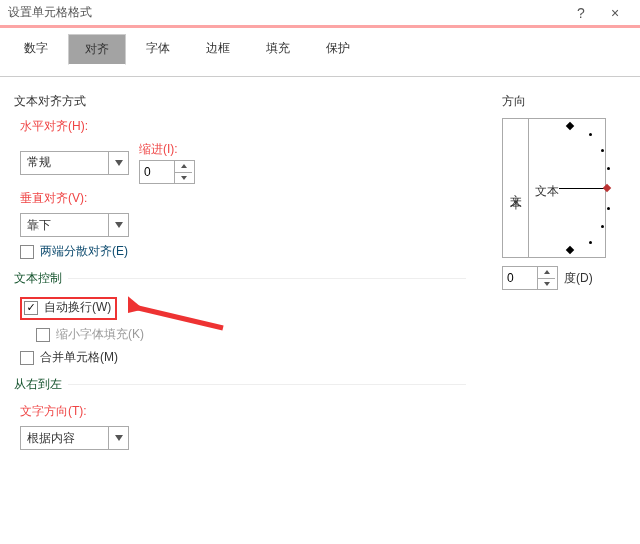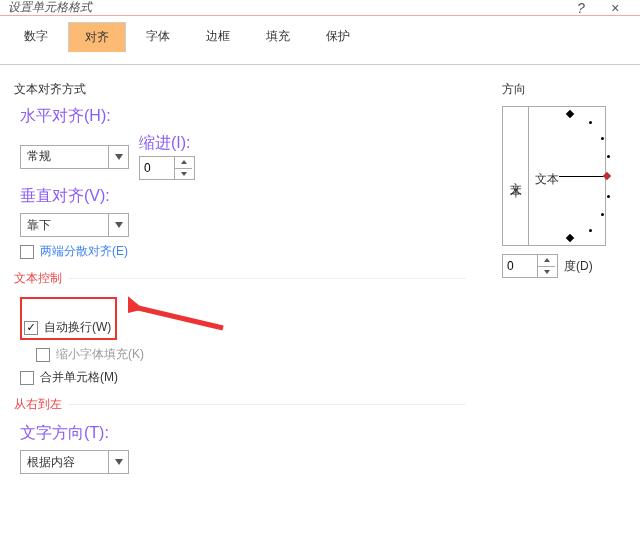--- a/index.html
+++ b/index.html
@@ -4,7 +4,7 @@
 <style>
 * { box-sizing: border-box; margin: 0; padding: 0; font-family: "Microsoft YaHei", sans-serif; }
 body { background: #fff; width: 640px; height: 544px; overflow: hidden; font-size: 12px; color: #333; }
-.titlebar { height: 16px; display: flex; align-items: center; padding: 0 8px; border-bottom: 1px solid #fca5a5; font-style: italic; }
+.titlebar { height: 28px; display: flex; align-items: center; padding: 0 8px; border-bottom: 3px solid #fca5a5; }
 .titlebar .title { flex: 1; font-size: 12px; color: #555; }
 .titlebar .win-btn { width: 34px; text-align: center; font-size: 14px; color: #555; cursor: pointer; }
 .tabs { display: flex; border-bottom: 1px solid #ccc; padding: 6px 8px 12px; gap: 4px; }

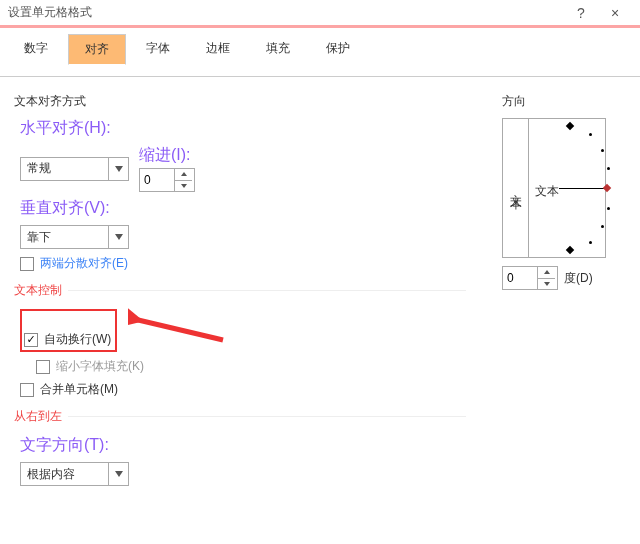--- a/index.html
+++ b/index.html
@@ -9,7 +9,7 @@
 .titlebar .win-btn { width: 34px; text-align: center; font-size: 14px; color: #555; cursor: pointer; }
 .tabs { display: flex; border-bottom: 1px solid #ccc; padding: 6px 8px 12px; gap: 4px; }
 .tab { padding: 6px 16px; font-size: 12px; color: #333; cursor: pointer; }
-.tab.active { border: 1px solid #ccc; border-bottom: 1px solid #fff; margin-bottom: -1px; background: #fdba74; }
+.tab.active { border: 1px solid #ccc; border-bottom: 1px solid #fff; margin-bottom: -1px; background: #a3a3a3; }
 .content { padding: 10px 14px; display: flex; gap: 36px; }
 .left-col { flex: 1; }
 .right-col { width: 124px; }

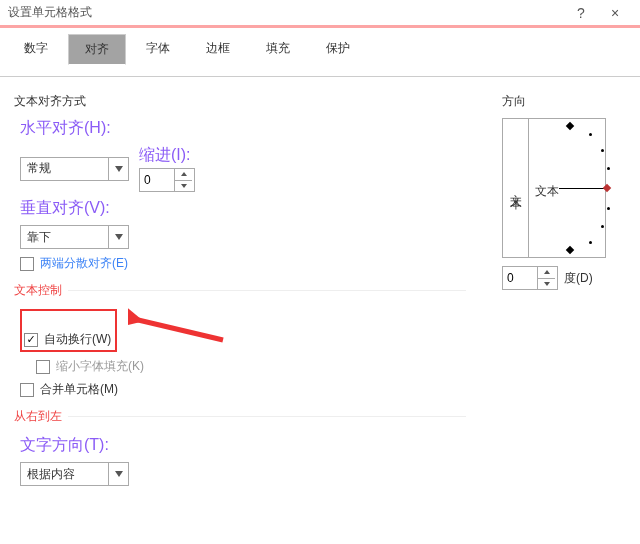--- a/index.html
+++ b/index.html
@@ -17,7 +17,7 @@
 fieldset.group { border: none; border-top: 1px solid #eee; margin: 10px 0 6px; padding-top: 4px; }
 fieldset.group legend { font-size: 12px; color: #ef4444; padding-right: 6px; }
 .row { display: flex; align-items: center; gap: 10px; margin: 6px 0 6px 6px; }
-.sub-label { font-size: 16px; color: #8b5cf6; margin-left: 6px; }
+.sub-label { font-size: 12px; color: #ef4444; margin-left: 6px; }
 .select { width: 109px; height: 24px; border: 1px solid #aaa; background: #fff; display: flex; align-items: center; position: relative; }
 .select .sel-text { padding: 0 6px; flex: 1; font-size: 12px; }
 .select .sel-btn { width: 20px; height: 100%; border-left: 1px solid #aaa; display: flex; align-items: center; justify-content: center; }

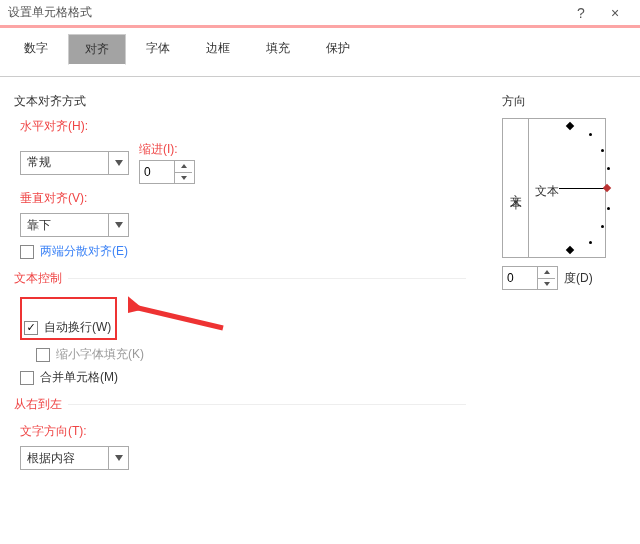--- a/index.html
+++ b/index.html
@@ -109,7 +109,7 @@
 
     <div class="cb-row">
       <span class="cb"></span>
-      <span style="color:#3b82f6">两端分散对齐(E)</span>
+      <span style="color:#0c4a6e">两端分散对齐(E)</span>
     </div>
 
     <fieldset class="group">

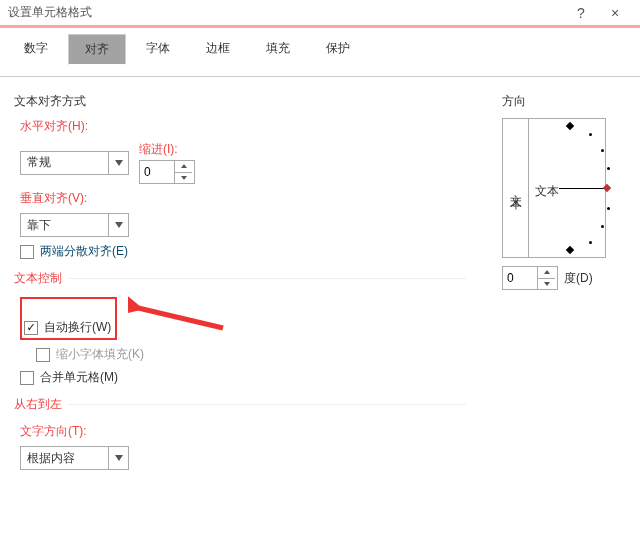--- a/index.html
+++ b/index.html
@@ -15,7 +15,7 @@
 .right-col { width: 124px; }
 .section-head { font-size: 12px; color: #333; margin: 6px 0 8px; }
 fieldset.group { border: none; border-top: 1px solid #eee; margin: 10px 0 6px; padding-top: 4px; }
-fieldset.group legend { font-size: 12px; color: #ef4444; padding-right: 6px; }
+fieldset.group legend { font-size: 12px; color: #14532d; padding-right: 6px; }
 .row { display: flex; align-items: center; gap: 10px; margin: 6px 0 6px 6px; }
 .sub-label { font-size: 12px; color: #ef4444; margin-left: 6px; }
 .select { width: 109px; height: 24px; border: 1px solid #aaa; background: #fff; display: flex; align-items: center; position: relative; }

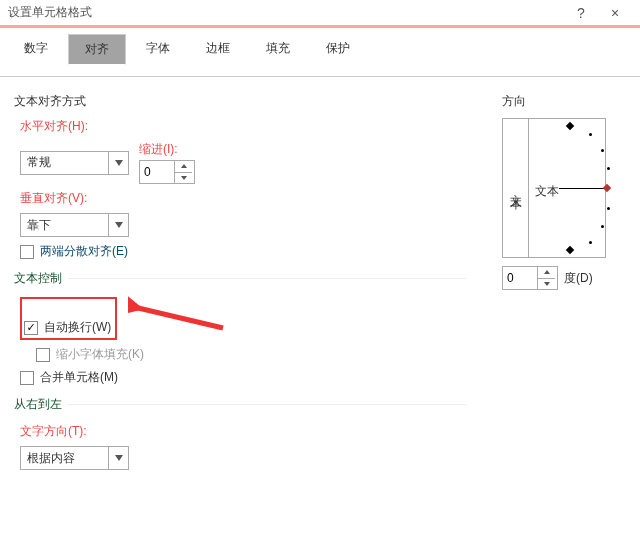--- a/index.html
+++ b/index.html
@@ -30,7 +30,7 @@
 .cb-row { display: flex; align-items: center; gap: 6px; margin: 6px 0 6px 6px; }
 .cb { width: 14px; height: 14px; border: 1px solid #888; display: inline-flex; align-items: center; justify-content: center; background: #fff; }
 .cb.checked::after { content: "✓"; font-size: 11px; line-height: 1; color: #000; }
-.highlight-box { border: 2px solid #e33; padding: 20px 4px 2px 2px; display: inline-flex; align-items: center; gap: 6px; }
+.highlight-box { border: 2px solid #e33; padding: 0 4px 2px 2px; display: inline-flex; align-items: center; gap: 6px; }
 .arrow-overlay { position: absolute; pointer-events: none; }
 .orient-box { border: 1px solid #aaa; width: 104px; height: 140px; display: flex; }
 .orient-left { width: 26px; border-right: 1px solid #aaa; display: flex; align-items: center; justify-content: center; }

